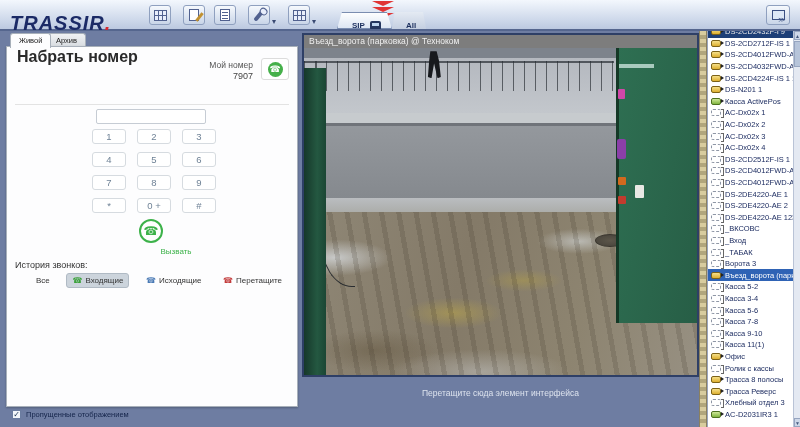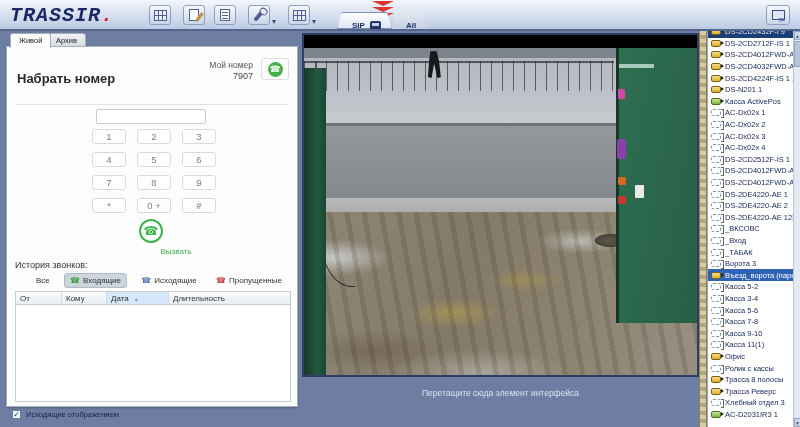--- a/index.html
+++ b/index.html
@@ -9,8 +9,8 @@
   
   .topbar { position:absolute; left:0; top:0; width:800px; height:31px;
     background:linear-gradient(#f3f7fd,#cdd8ea 70%,#bcc9e0); border-bottom:2px solid #55668e; z-index:5; }
-  .logo { position:absolute; left:10px; top:4px; font-size:20px; font-weight:bold; font-style:italic;
-    letter-spacing:1px; color:#1b2a66;font-family:Liberation Mono, monospace; }
+  .logo { position:absolute; left:10px; top:12px; font-size:20px; font-weight:bold; font-style:italic;
+    letter-spacing:1px; color:#1b2a66; }
   .logo .red { color:#d5282e; }
   .tb-btn { position:absolute; top:5px; width:22px; height:20px; border:1px solid #8fa0bf; border-radius:3px;
     background:linear-gradient(#f6f9fd,#c9d5e8); display:flex; align-items:center; justify-content:center; cursor:pointer; }

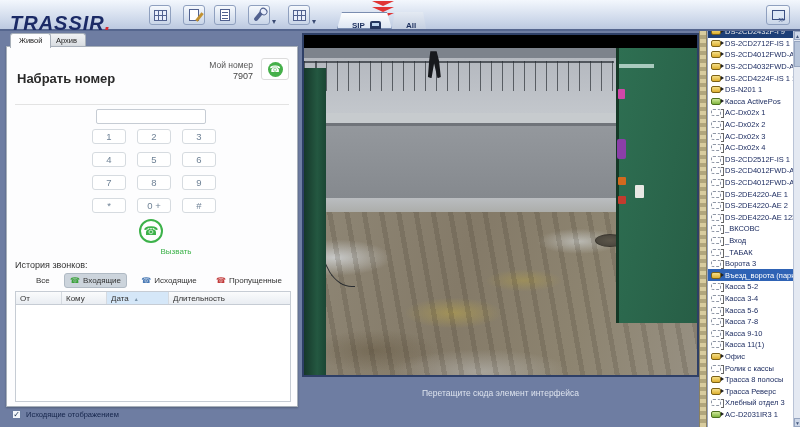--- a/index.html
+++ b/index.html
@@ -284,6 +284,7 @@
 </div>
 
 <div class="video-cell">
+  <div class="video-title">Въезд_ворота (парковка) @ Техноком</div>
   <div class="scene">
     <div class="bg-far"></div>
     <div class="snow-far"></div>

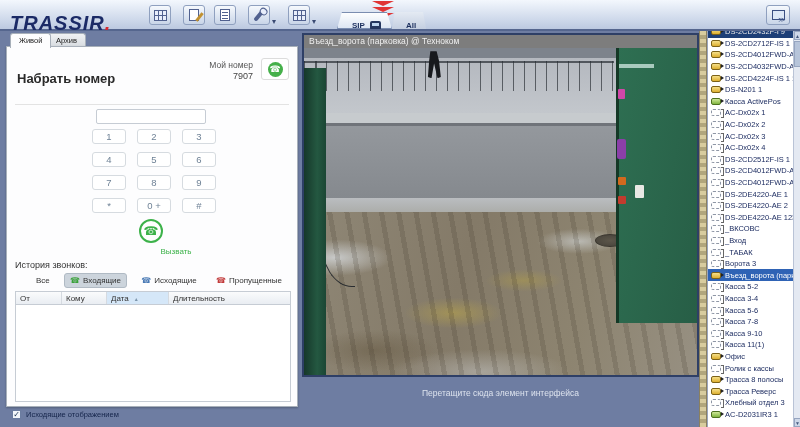--- a/index.html
+++ b/index.html
@@ -50,7 +50,7 @@
   .ptab.inactive { left:41px; background:linear-gradient(#f0f2f4,#d7dbe0); }
   .panel-body { position:absolute; top:13px; left:0; right:0; bottom:0;
     background:#fdfdfe; border:1px solid #a8b0ba; box-shadow:0 1px 2px rgba(0,0,0,.25); }
-  .dial-heading { position:absolute; left:10px; top:24px; font-size:13px; font-weight:bold; color:#2a2a2a; }
+  .dial-heading { position:absolute; left:10px; top:1px; font-size:16px; font-weight:bold; color:#2a2a2a; }
   .mynum-label { position:absolute; right:44px; top:13px; font-size:8.5px; color:#555; }
   .mynum-value { position:absolute; right:44px; top:24px; font-size:9px; color:#444;text-align:center; }
   .phone-box { position:absolute; right:8px; top:11px; width:28px; height:22px; border:1px solid #dcdcdc;

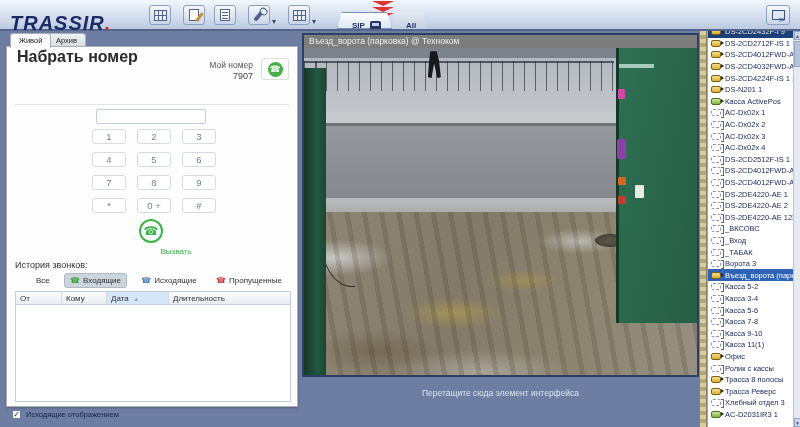--- a/index.html
+++ b/index.html
@@ -262,7 +262,7 @@
         </span>
         <span class="filter">
           <span class="ficon missed-call"></span>
-          <span>Пропущенные</span>
+          <span>Перетащите</span>
         </span>
       </div>
 

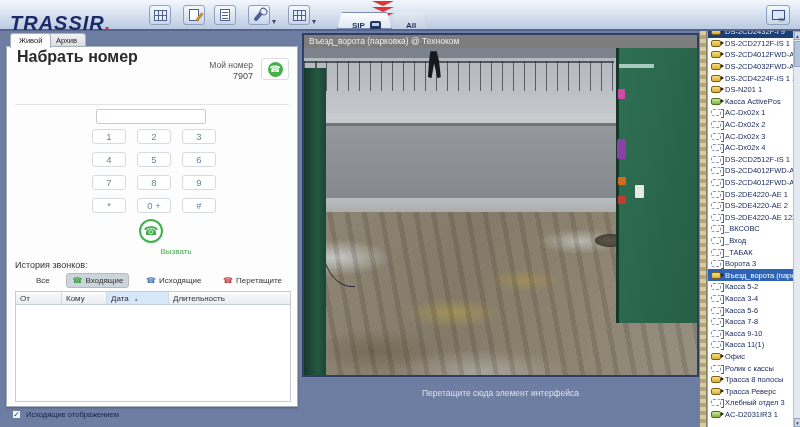--- a/index.html
+++ b/index.html
@@ -266,15 +266,6 @@
         </span>
       </div>
 
-    <div class="calls-table">
-      <div class="thead" id="thead">
-          <div class="th">От</div>
-          <div class="th">Кому</div>
-          <div class="th sorted">Дата</div>
-          <div class="th">Длительность</div>
-        </div>
-      <div class="tbody"></div>
-    </div>
   </div>
 </div>
 

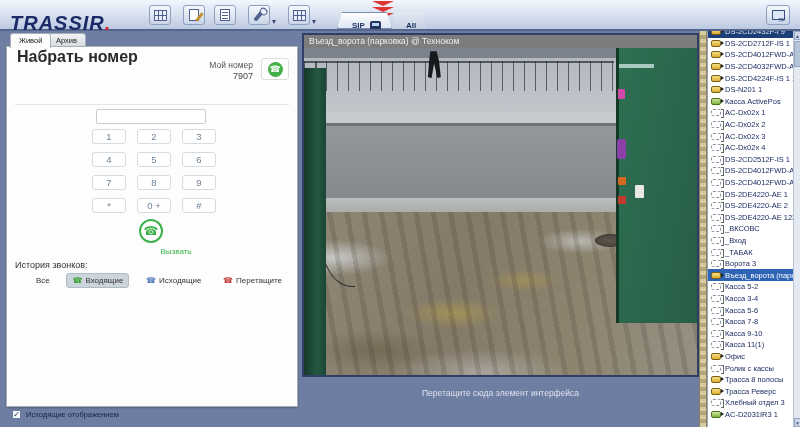--- a/index.html
+++ b/index.html
@@ -271,7 +271,7 @@
 
 <div class="display-cb">
   <span class="cb checked"></span>
-  <span class="cb-label">Исходящие отображением</span>
+  <span class="cb-label">Пропущенные отображением</span>
 </div>
 
 <div class="video-cell">

